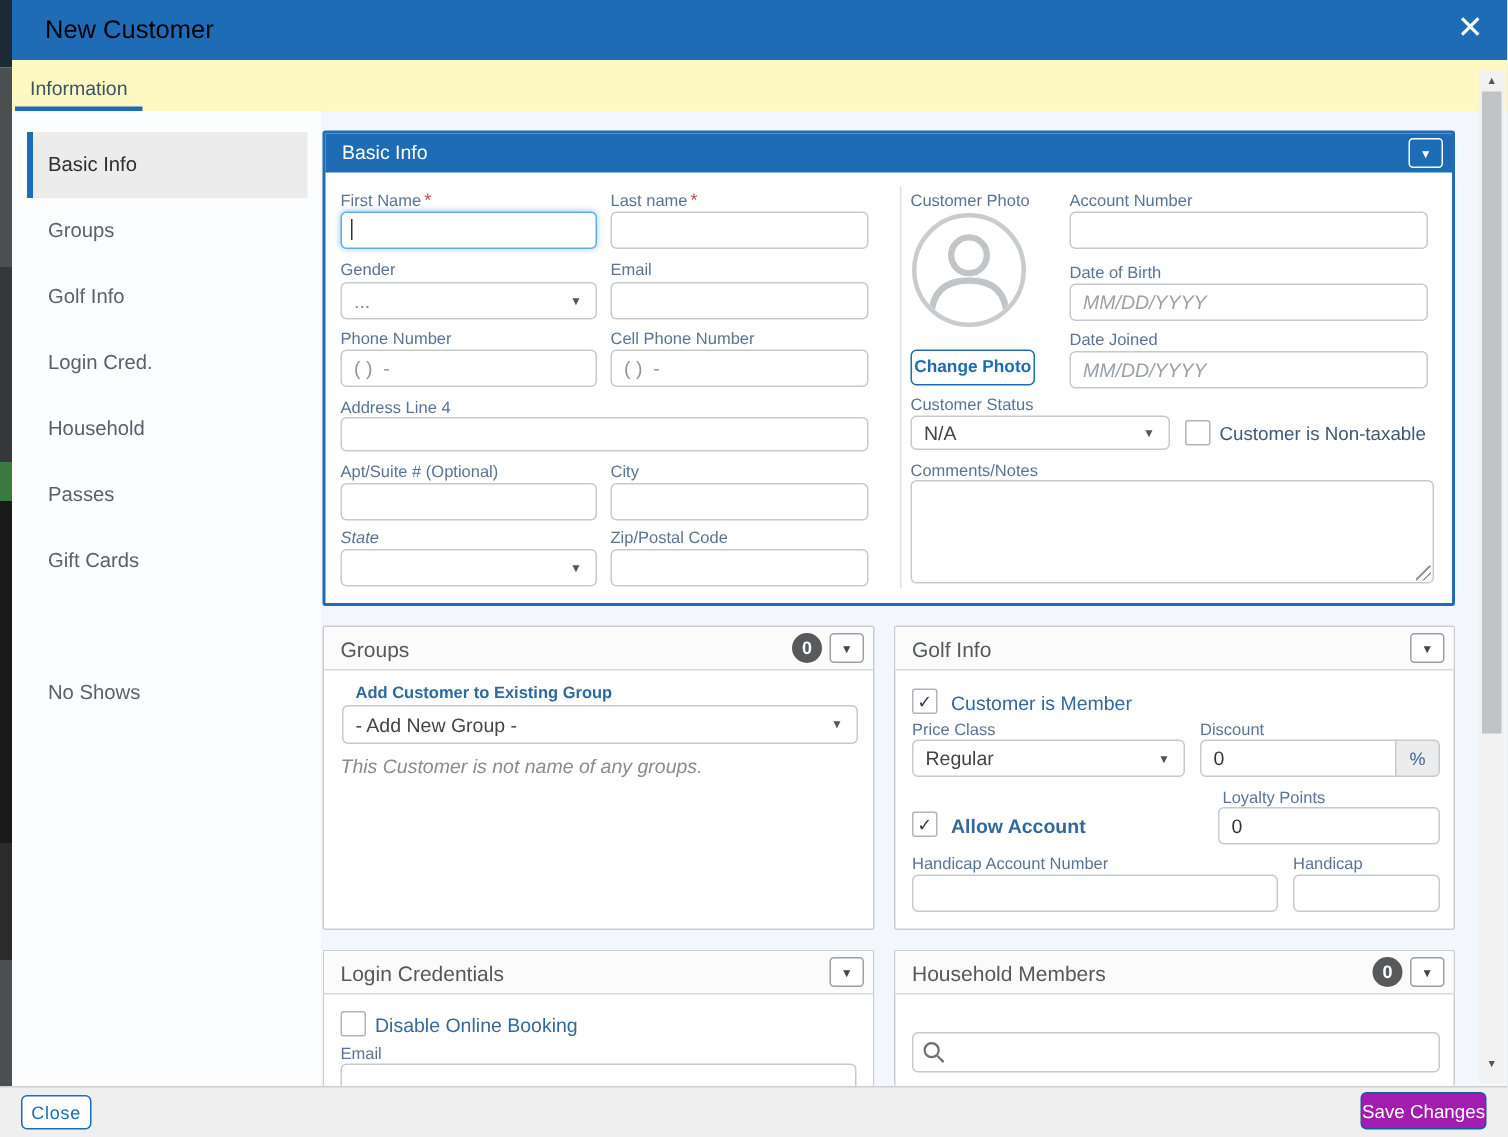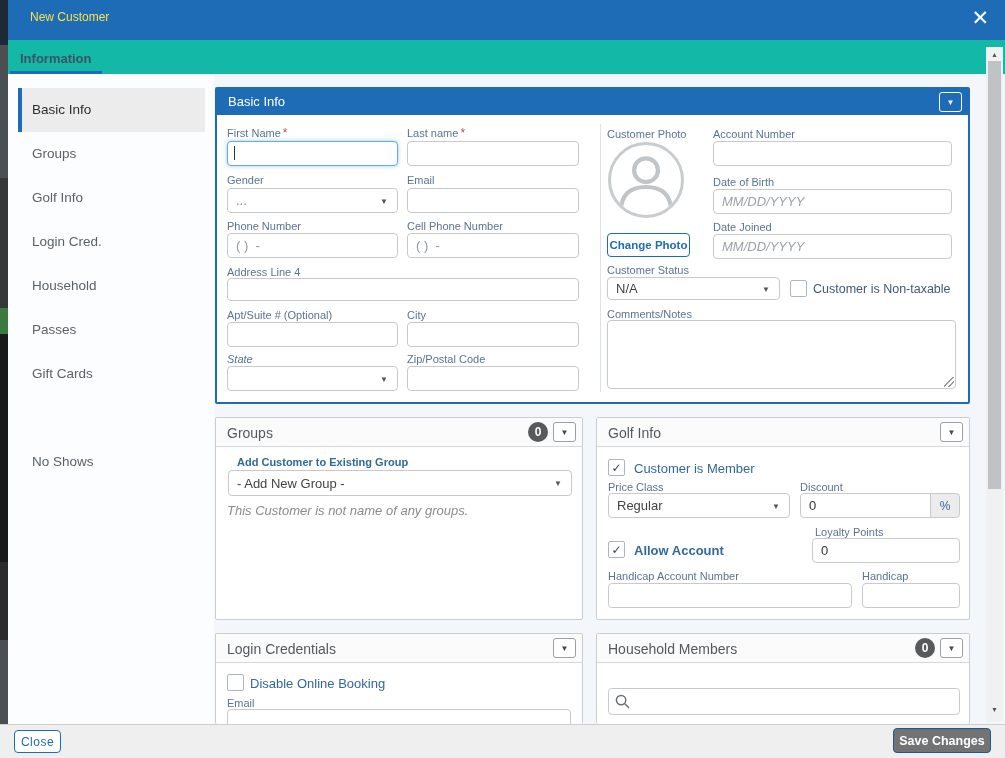--- a/index.html
+++ b/index.html
@@ -12,7 +12,7 @@
 
   
   .titlebar { position:absolute; left:8px; top:0; width:997px; height:40px; background:#1d6cb5; }
-  .title-text { position:absolute; left:22px; top:10px; font-size:12px; color:#fde047; }
+  .title-text { position:absolute; left:22px; top:10px; font-size:17px; color:#000000; }
   .close-x { position:absolute; right:16px; top:6px; font-size:21px; color:#ffffff; cursor:pointer; font-weight:bold; }
 
   

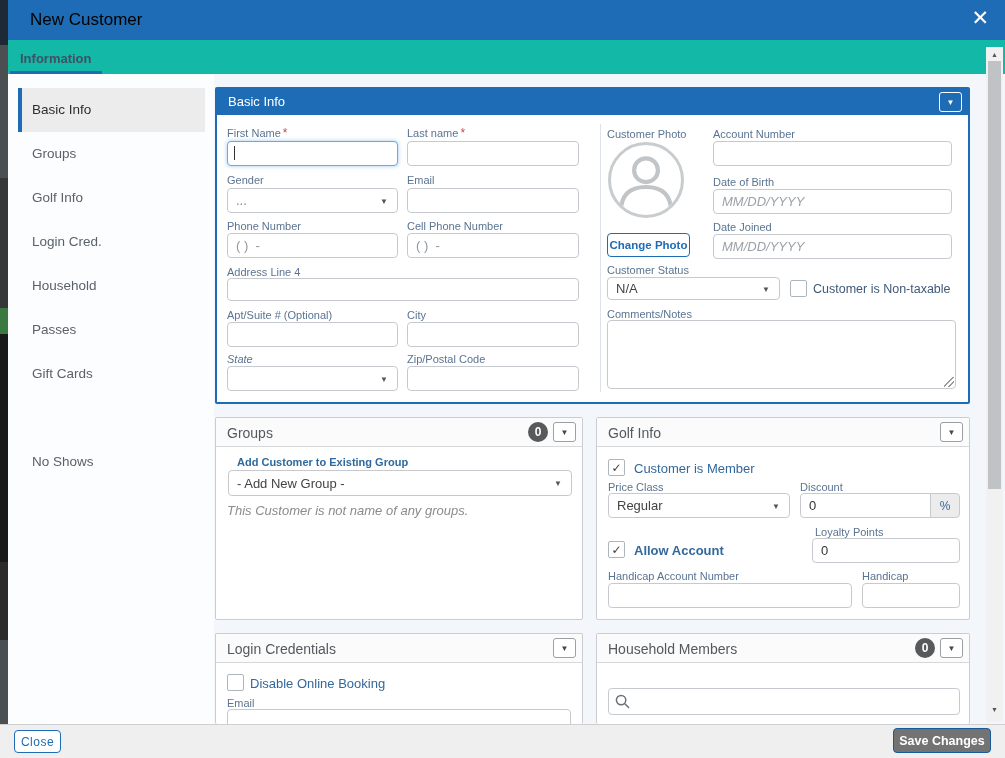--- a/index.html
+++ b/index.html
@@ -16,7 +16,7 @@
   .close-x { position:absolute; right:16px; top:6px; font-size:21px; color:#ffffff; cursor:pointer; font-weight:bold; }
 
   
-  .tabbar { position:absolute; left:8px; top:40px; width:997px; height:34px; background:#14b8a6;font-weight:bold; }
+  .tabbar { position:absolute; left:8px; top:40px; width:997px; height:34px; background:#fef9c3; }
   .tab { position:absolute; left:2px; top:6px; height:28px; padding:0 10px; font-size:13px; color:#3e5165; border-bottom:3px solid #1d6cb5; display:flex; align-items:center; cursor:pointer; }
 
   .sidebar-bg { position:absolute; left:8px; top:74px; width:206px; height:650px; background:#fcfdff; }

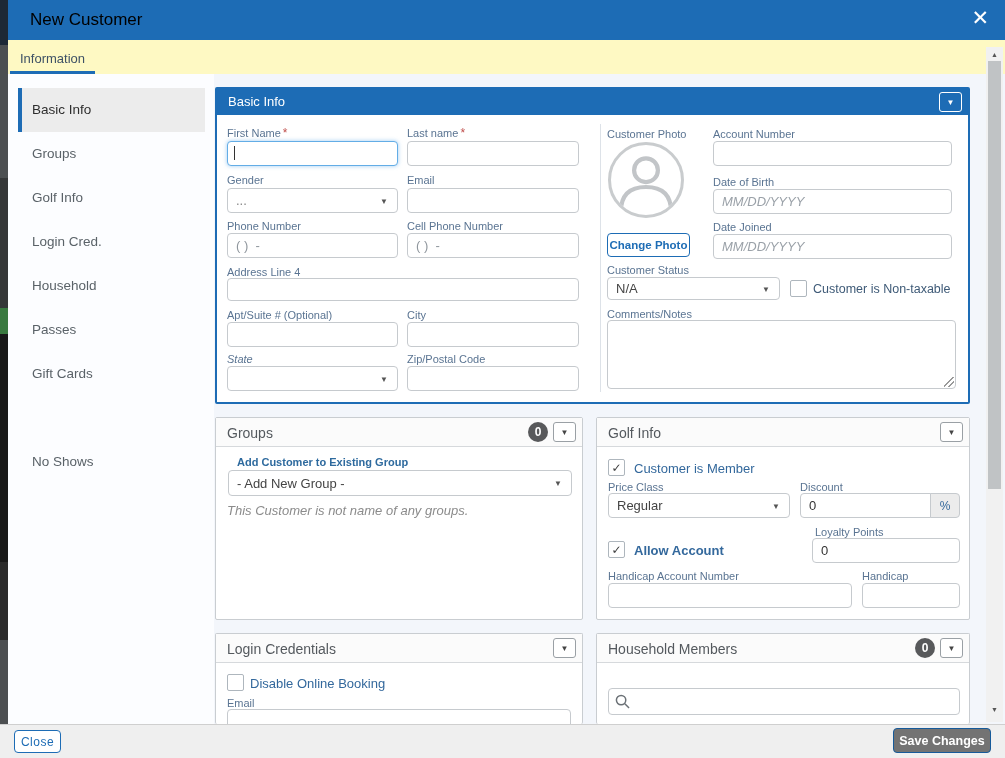--- a/index.html
+++ b/index.html
@@ -71,7 +71,7 @@
   
   .footer { position:absolute; left:0; top:724px; width:1005px; height:34px; background:#efefef; border-top:1px solid #cfcfcf; }
   .btn-close { position:absolute; left:14px; top:5px; width:47px; height:23px; background:#fff; border:1px solid #1d6cb5; border-radius:4px; color:#1d6cb5; font-size:12px; display:flex; align-items:center; justify-content:center; cursor:pointer; letter-spacing:.5px; }
-  .btn-save { position:absolute; right:14px; top:3px; width:98px; height:25px; background:#737373; border:1px solid #165a9a; border-radius:4px; color:#fff; font-size:12.5px; font-weight:bold; display:flex; align-items:center; justify-content:center; cursor:pointer; }
+  .btn-save { position:absolute; right:14px; top:3px; width:84px; height:25px; background:#a21caf; border:1px solid #165a9a; border-radius:4px; color:#fff; font-size:12.5px; font-weight:normal; display:flex; align-items:center; justify-content:center; cursor:pointer; }
 
   
   .scrollbar { position:absolute; left:986px; top:47px; width:17px; height:675px; background:#f1f1f1; }

